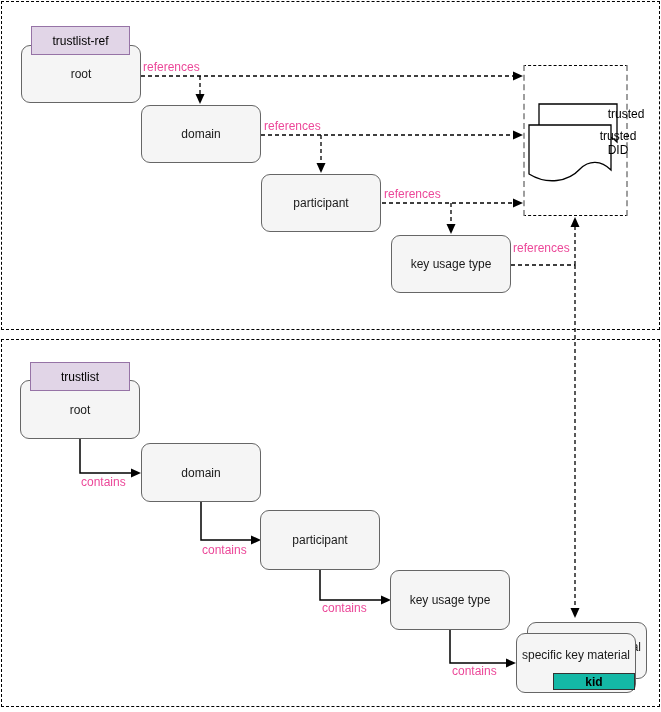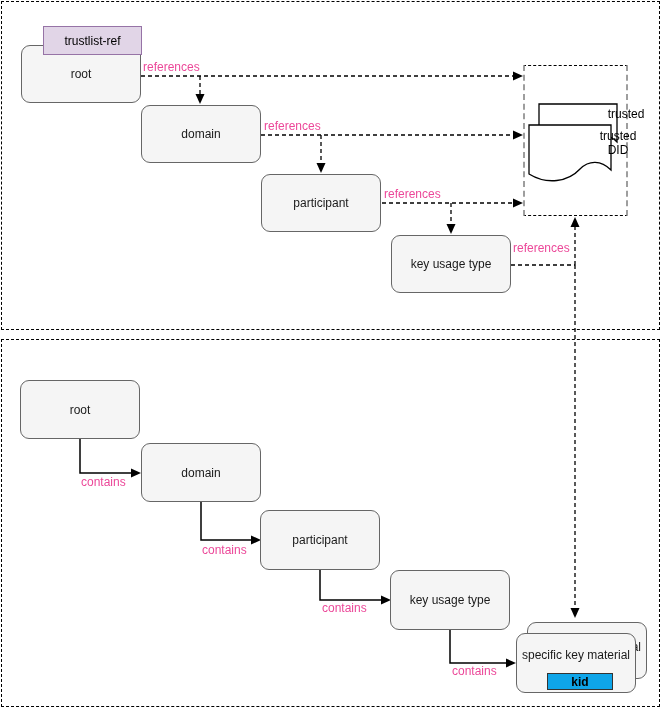--- a/index.html
+++ b/index.html
@@ -90,7 +90,7 @@
     </g>
   </svg>
 
-  <div class="tag" style="left:31px;top:26px;width:99px;height:29px;margin-left:12px;">
+  <div class="tag" style="left:31px;top:26px;width:99px;height:29px;">
     <span>trustlist-ref</span>
   </div>
 

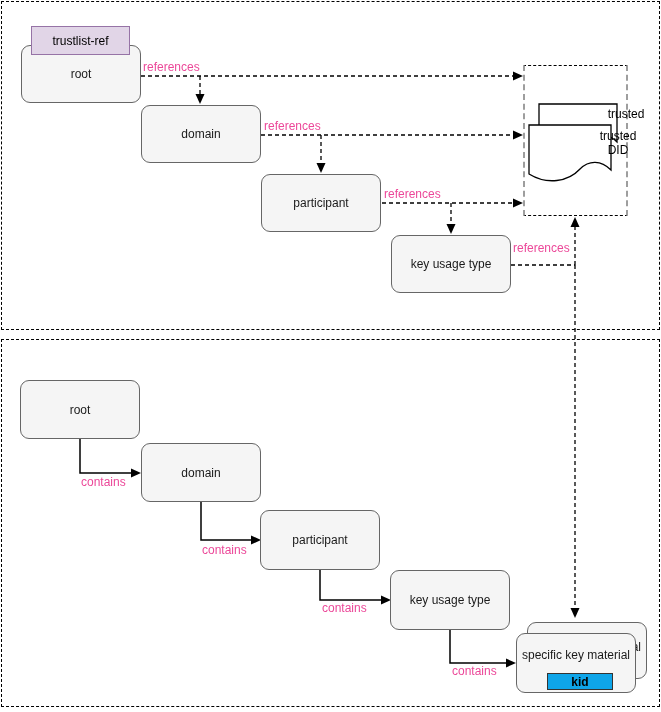--- a/index.html
+++ b/index.html
@@ -119,6 +119,9 @@
   <div class="edge-label" style="left:384px;top:188px;">references</div>
   <div class="edge-label" style="left:513px;top:242px;">references</div>
 
+  <div class="tag" style="left:30px;top:362px;width:100px;height:29px;">
+    <span>trustlist</span>
+  </div>
 
   <div class="node" style="left:20px;top:380px;width:120px;height:59px;z-index:5;">
     <span>root</span>

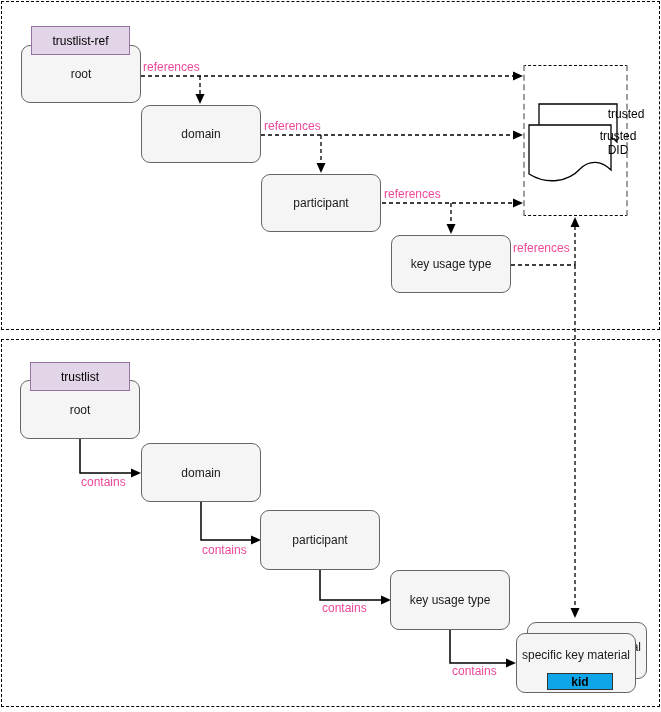--- a/index.html
+++ b/index.html
@@ -31,8 +31,8 @@
   }
   .stack .stack-text{position:absolute;left:0;top:17px;width:100%;text-align:center;white-space:nowrap;}
   .kid-badge{
-    position:absolute;left:30px;top:39px;width:66px;height:17px;
-    background:#0ea5e9;border:1px solid #333;box-sizing:border-box;
+    position:absolute;left:36px;top:39px;width:82px;height:17px;
+    background:#14b8a6;border:1px solid #333;box-sizing:border-box;
     display:flex;align-items:center;justify-content:center;
     font-size:12px;font-weight:600;color:#000;
   }

